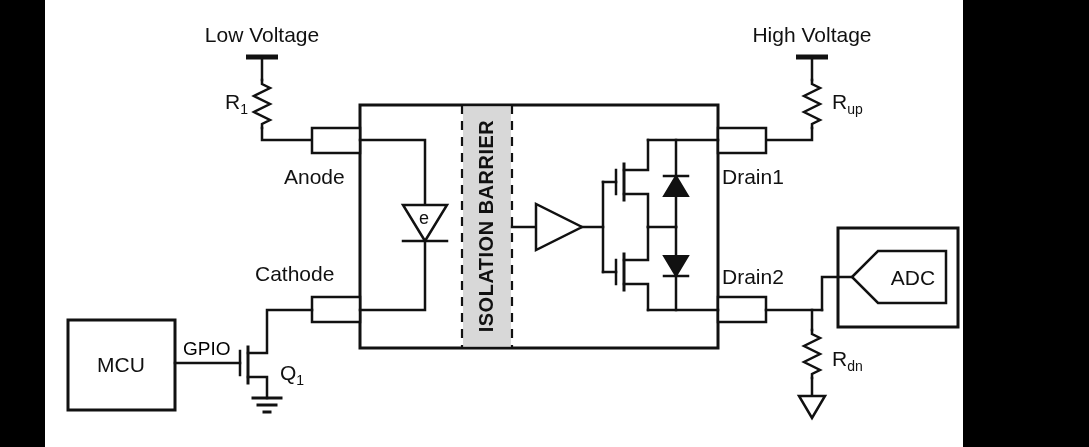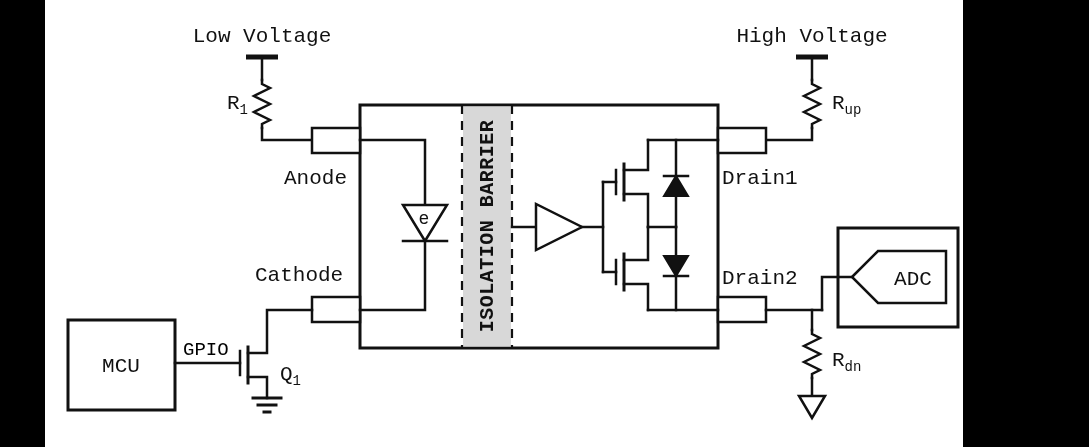--- a/index.html
+++ b/index.html
@@ -8,7 +8,7 @@
     width:1089px;height:447px;
     background:#ffffff;
     overflow:hidden;
-    font-family:Liberation Mono, monospace;
+    font-family:Liberation Sans, sans-serif;
   }
   svg{display:block;}
   .wire{stroke:#111111;stroke-width:2.5;fill:none;stroke-linecap:square;}

